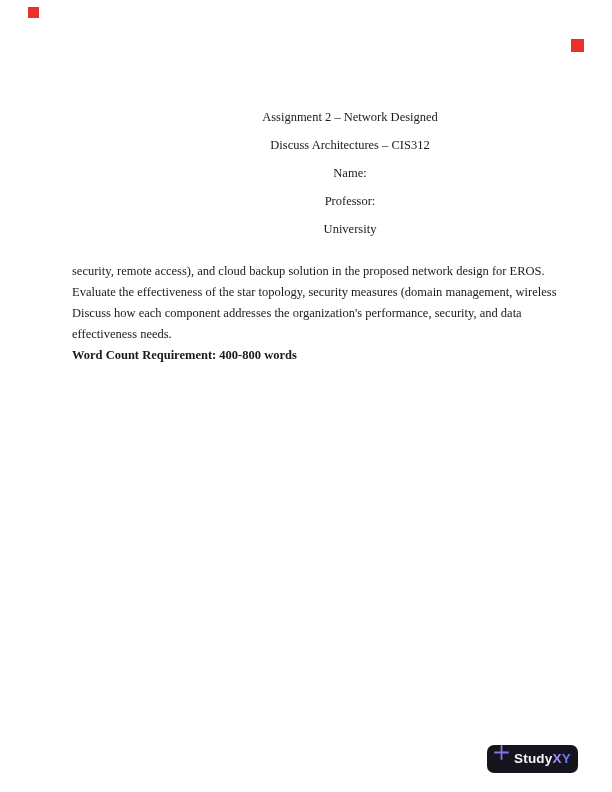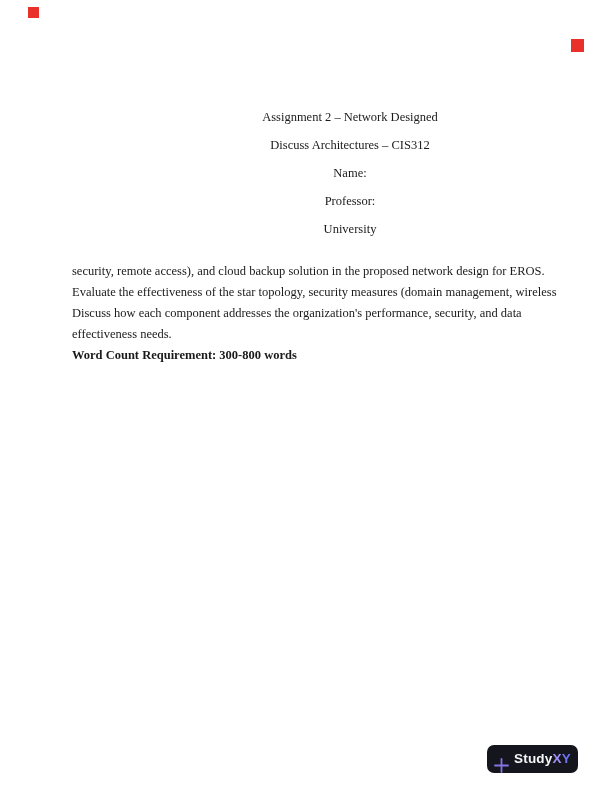--- a/index.html
+++ b/index.html
@@ -111,7 +111,7 @@
     <div class="body-line">Evaluate the effectiveness of the star topology, security measures (domain management, wireless</div>
     <div class="body-line">Discuss how each component addresses the organization's performance, security, and data</div>
     <div class="body-line">effectiveness needs.</div>
-    <div class="body-line bold">Word Count Requirement: 300-800 words</div>
+    <div class="body-line bold">Word Count Requirement: 400-800 words</div>
   </div>
 
   <div class="brand-badge">

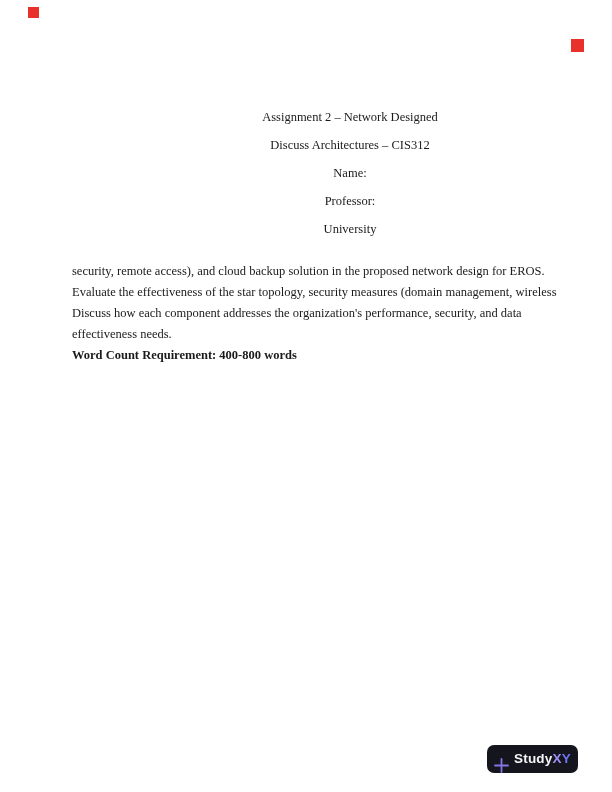--- a/index.html
+++ b/index.html
@@ -65,7 +65,7 @@
     background: #15151e;
     border-radius: 7px;
     display: flex;
-    align-items: flex-end;
+    align-items: flex-start;
     justify-content: flex-start;
     padding: 0;
     box-sizing: border-box;

